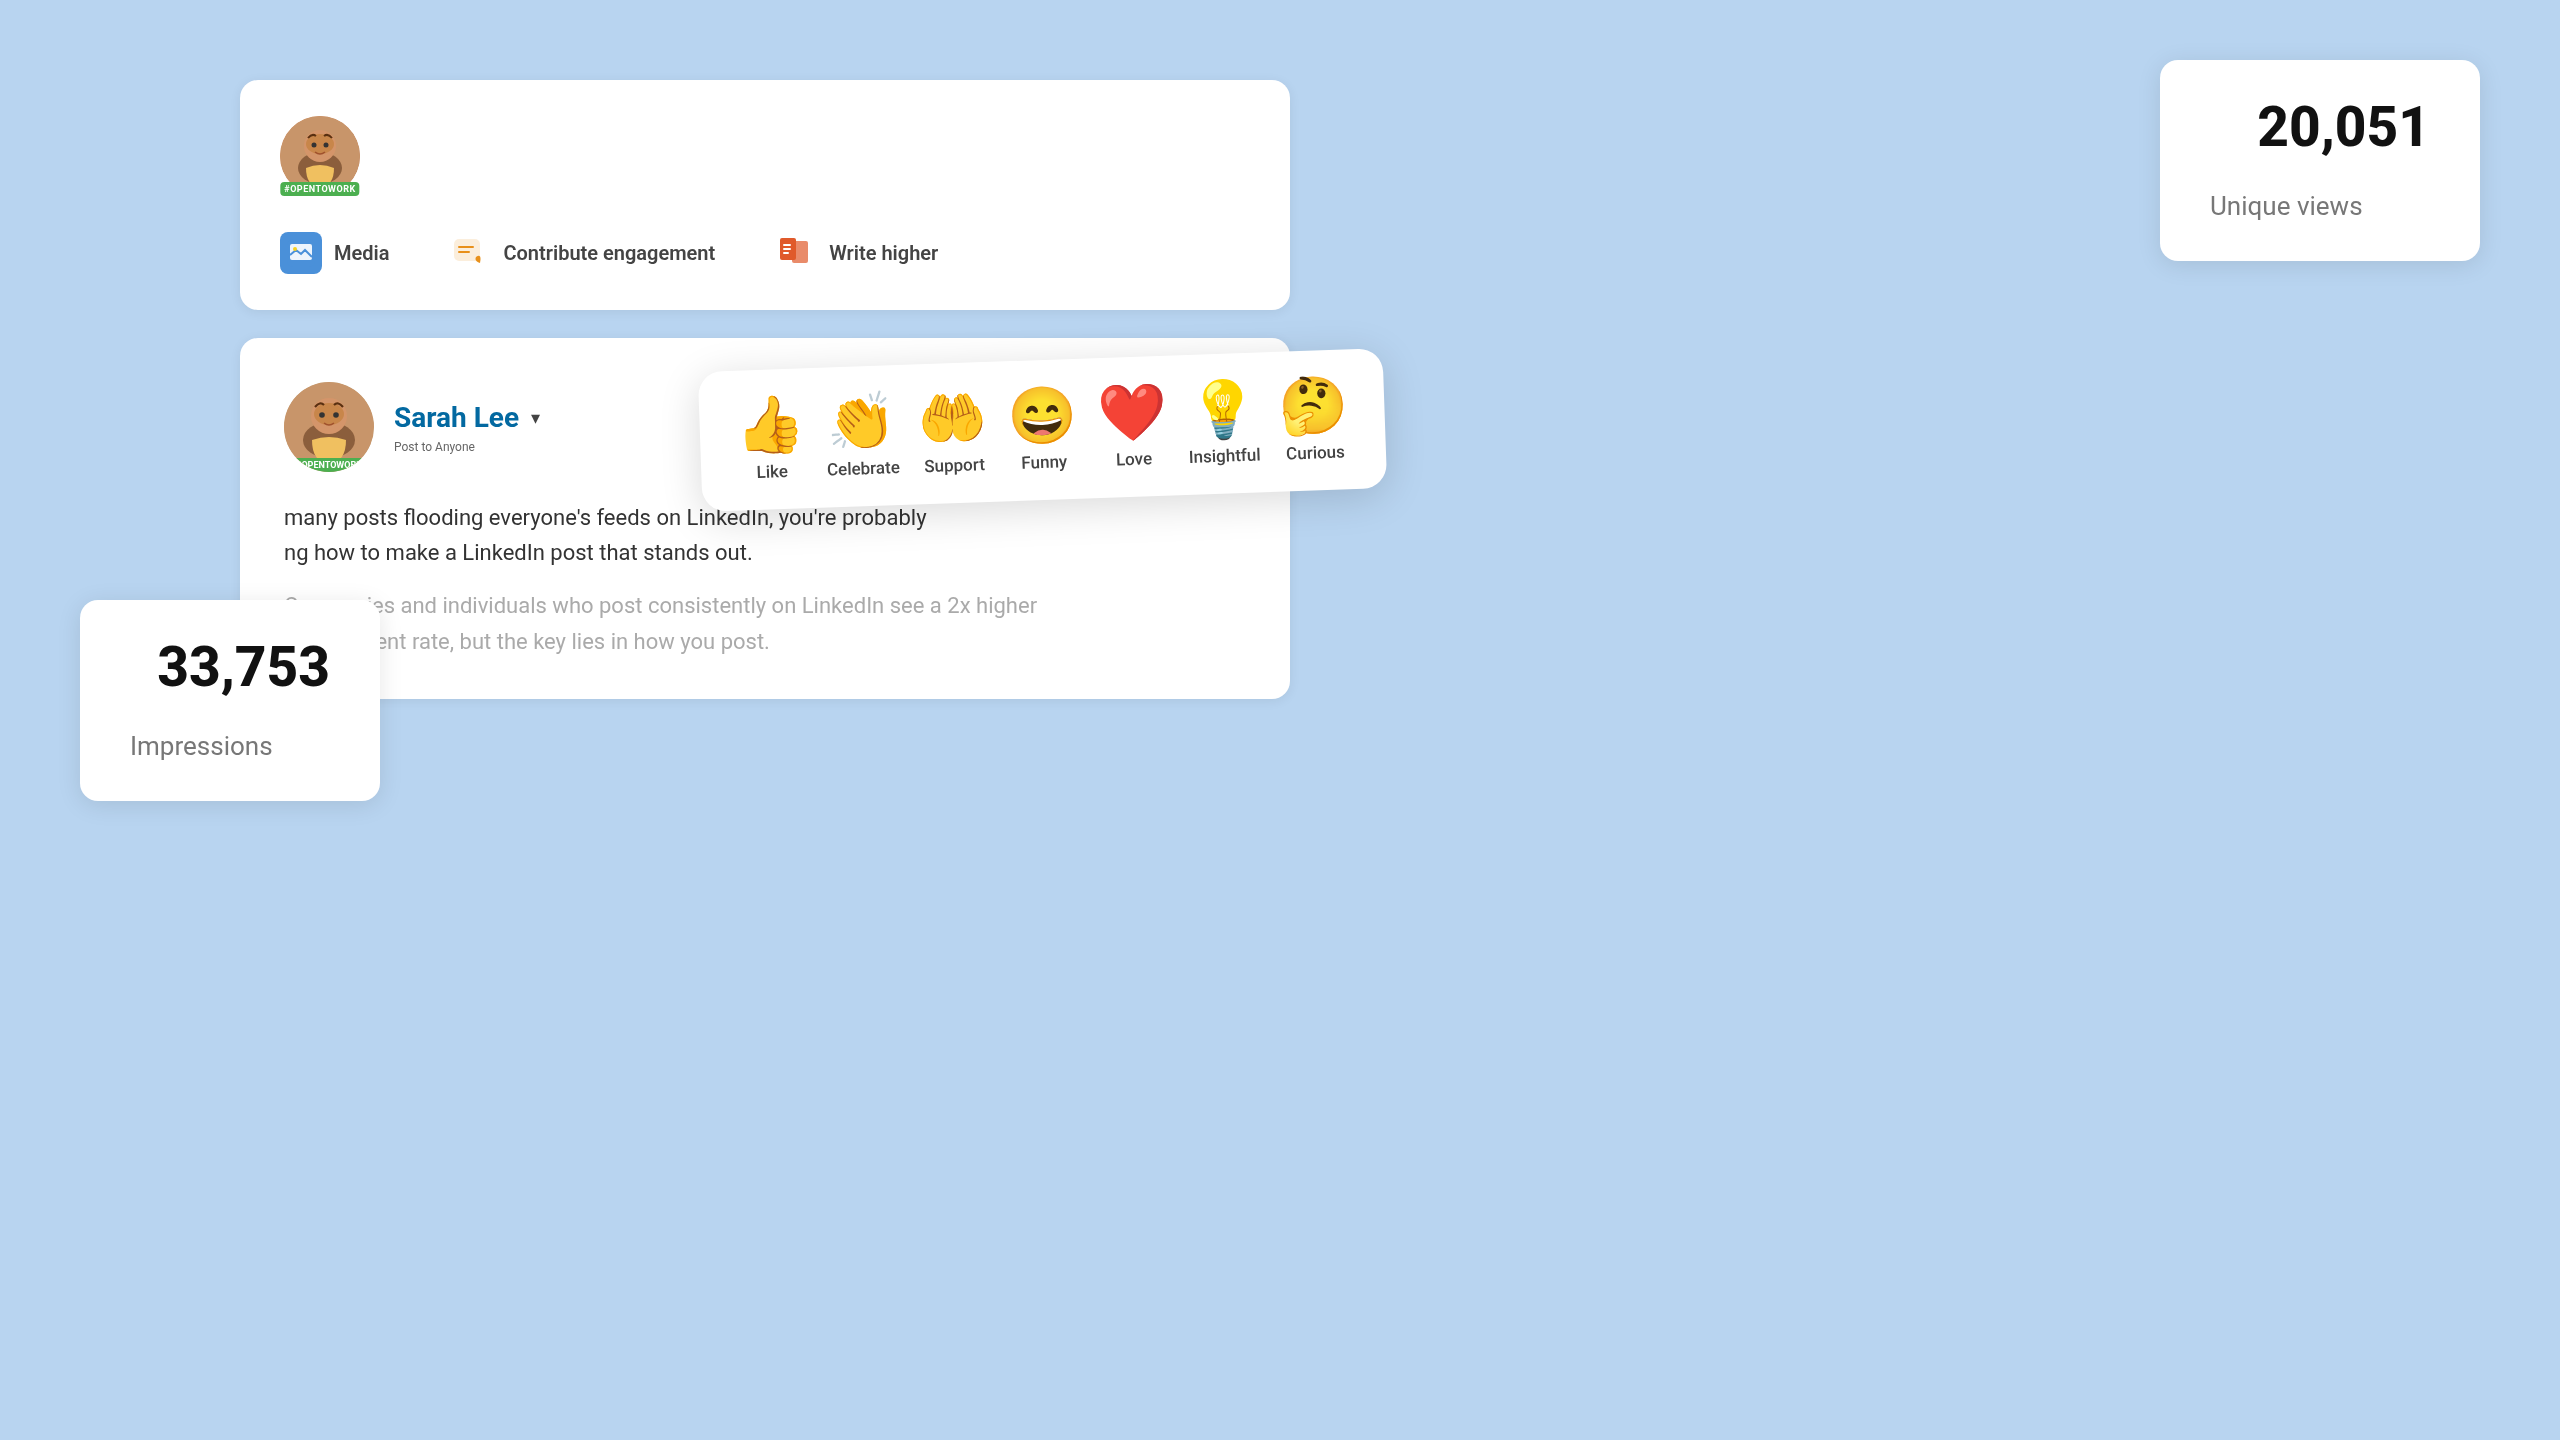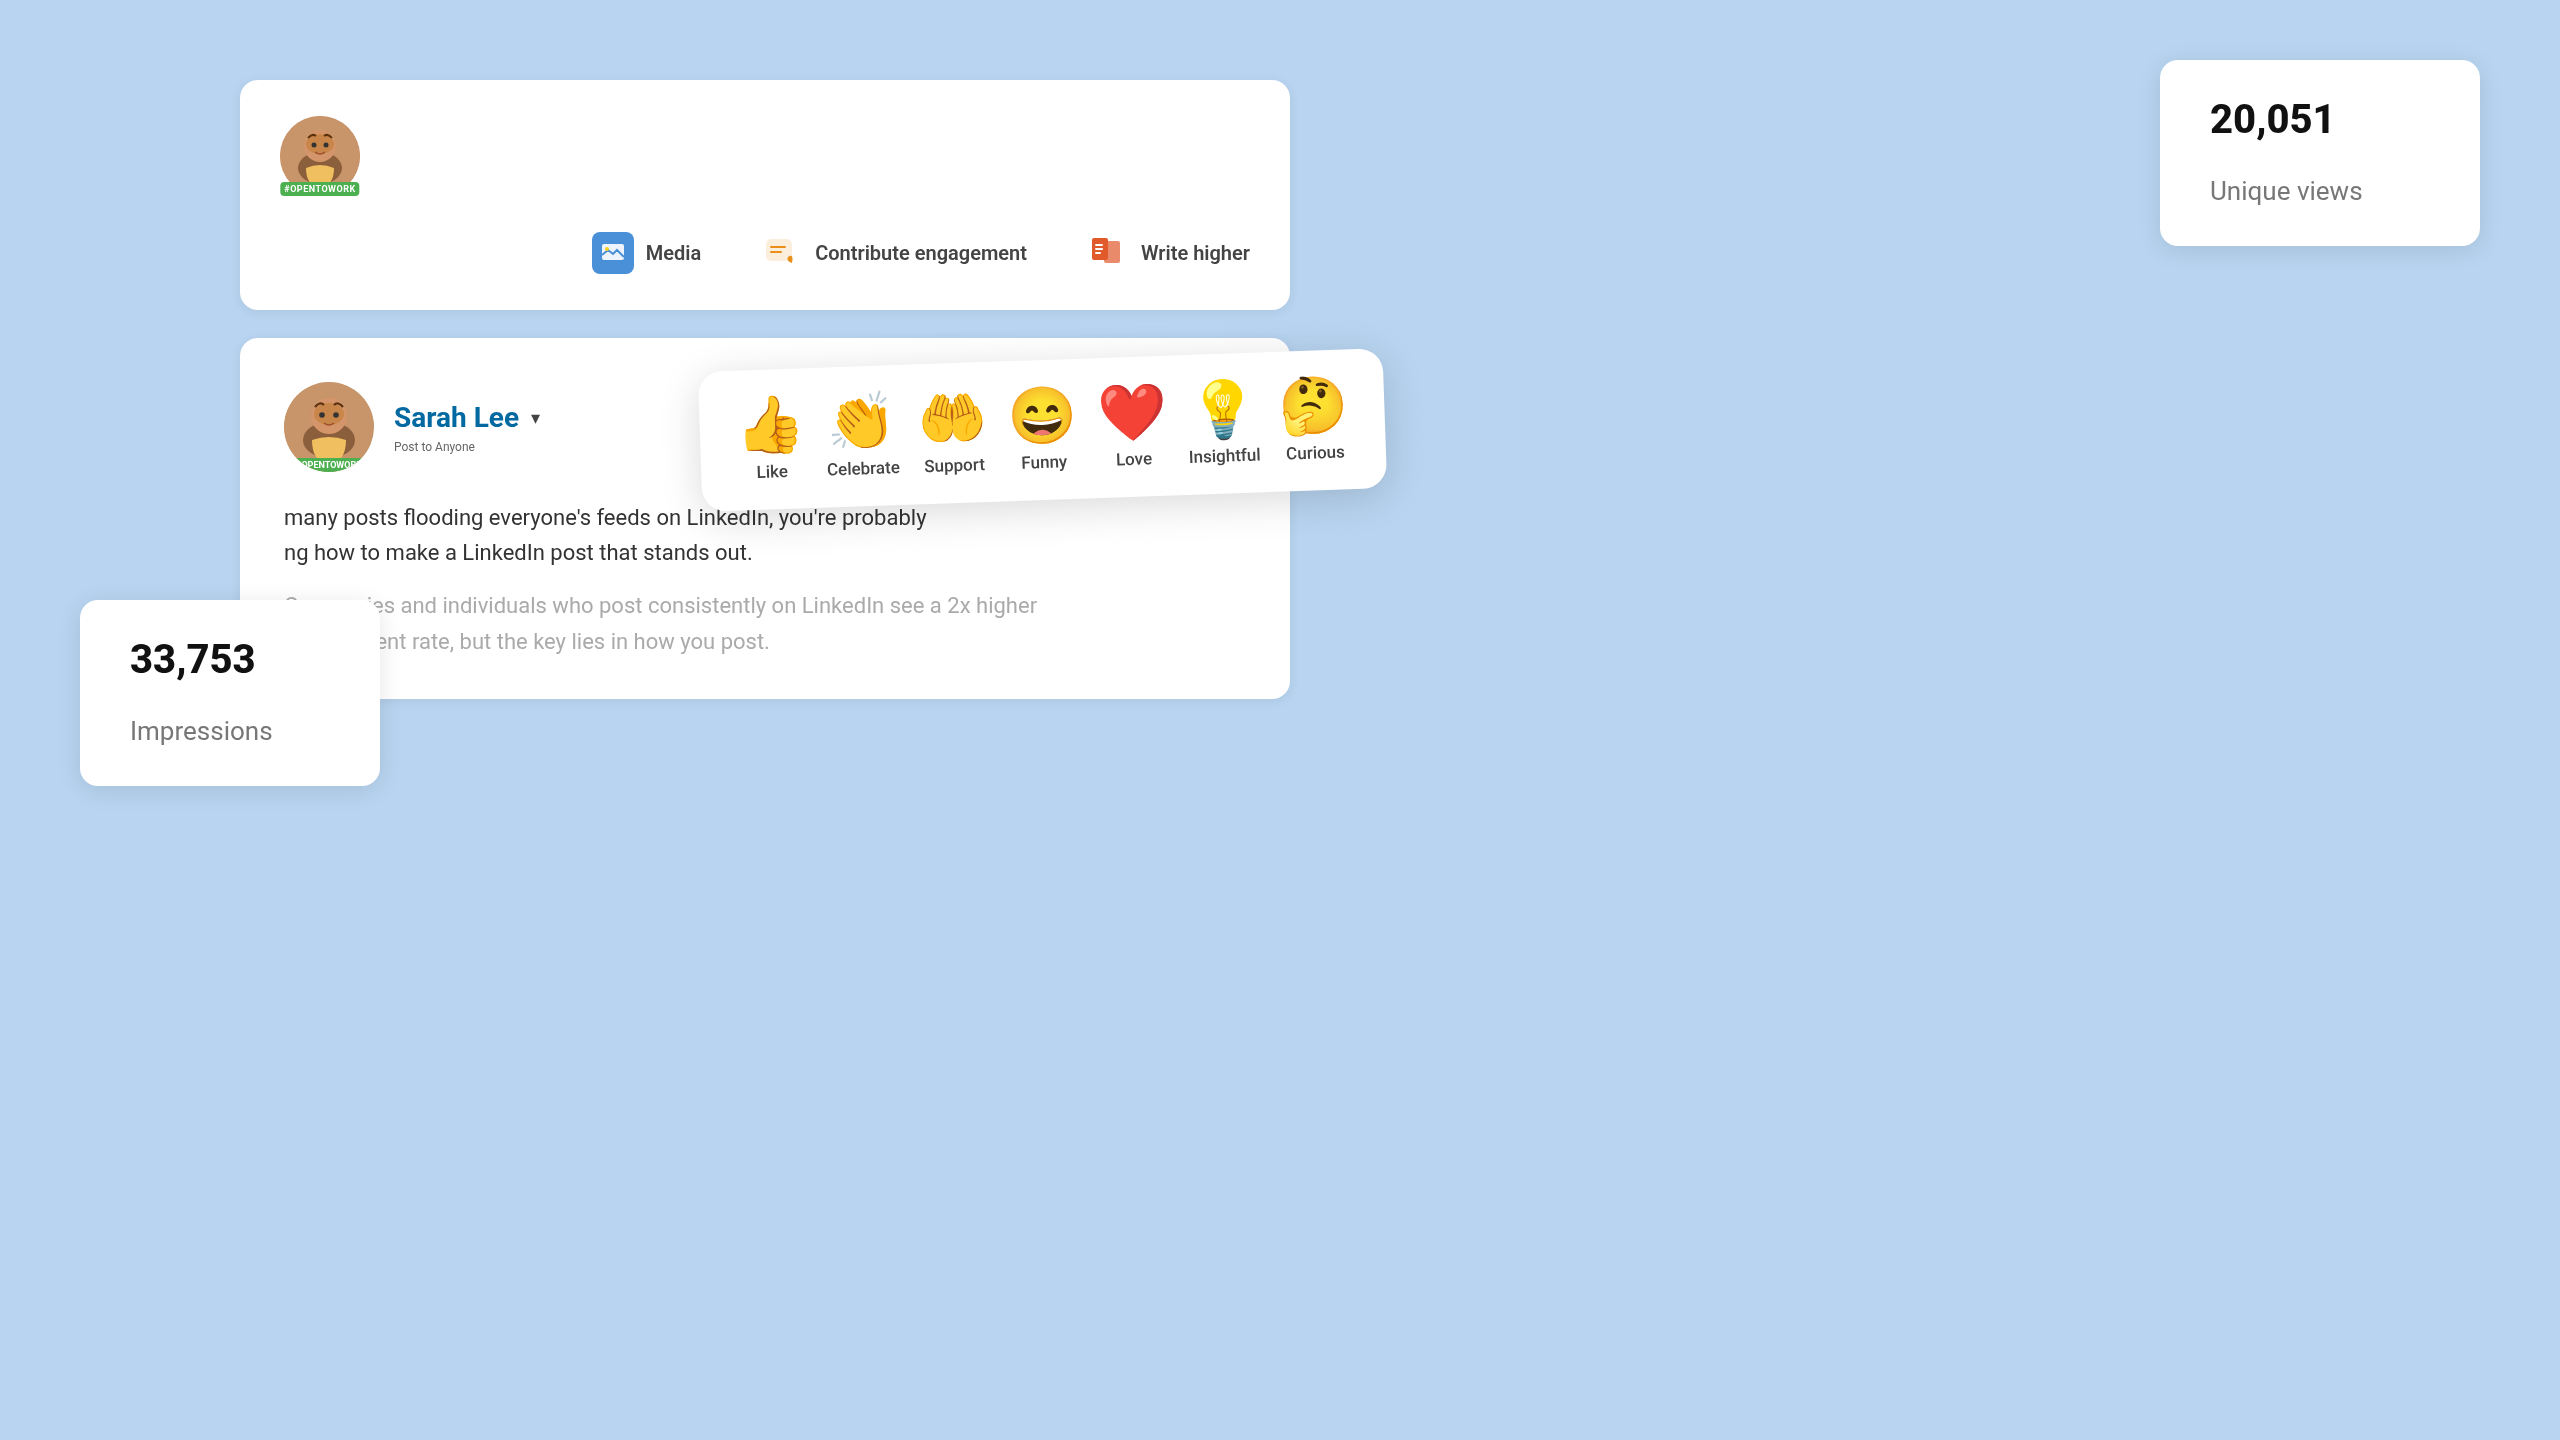--- a/index.html
+++ b/index.html
@@ -219,11 +219,12 @@
     }
 
     .stat-number {
-      font-size: 40px;
+      font-size: 55px;
       font-weight: 800;
       color: #111;
       line-height: 1;
       margin-bottom: 10px;
+      text-align: right;
     }
 
     .stat-label {

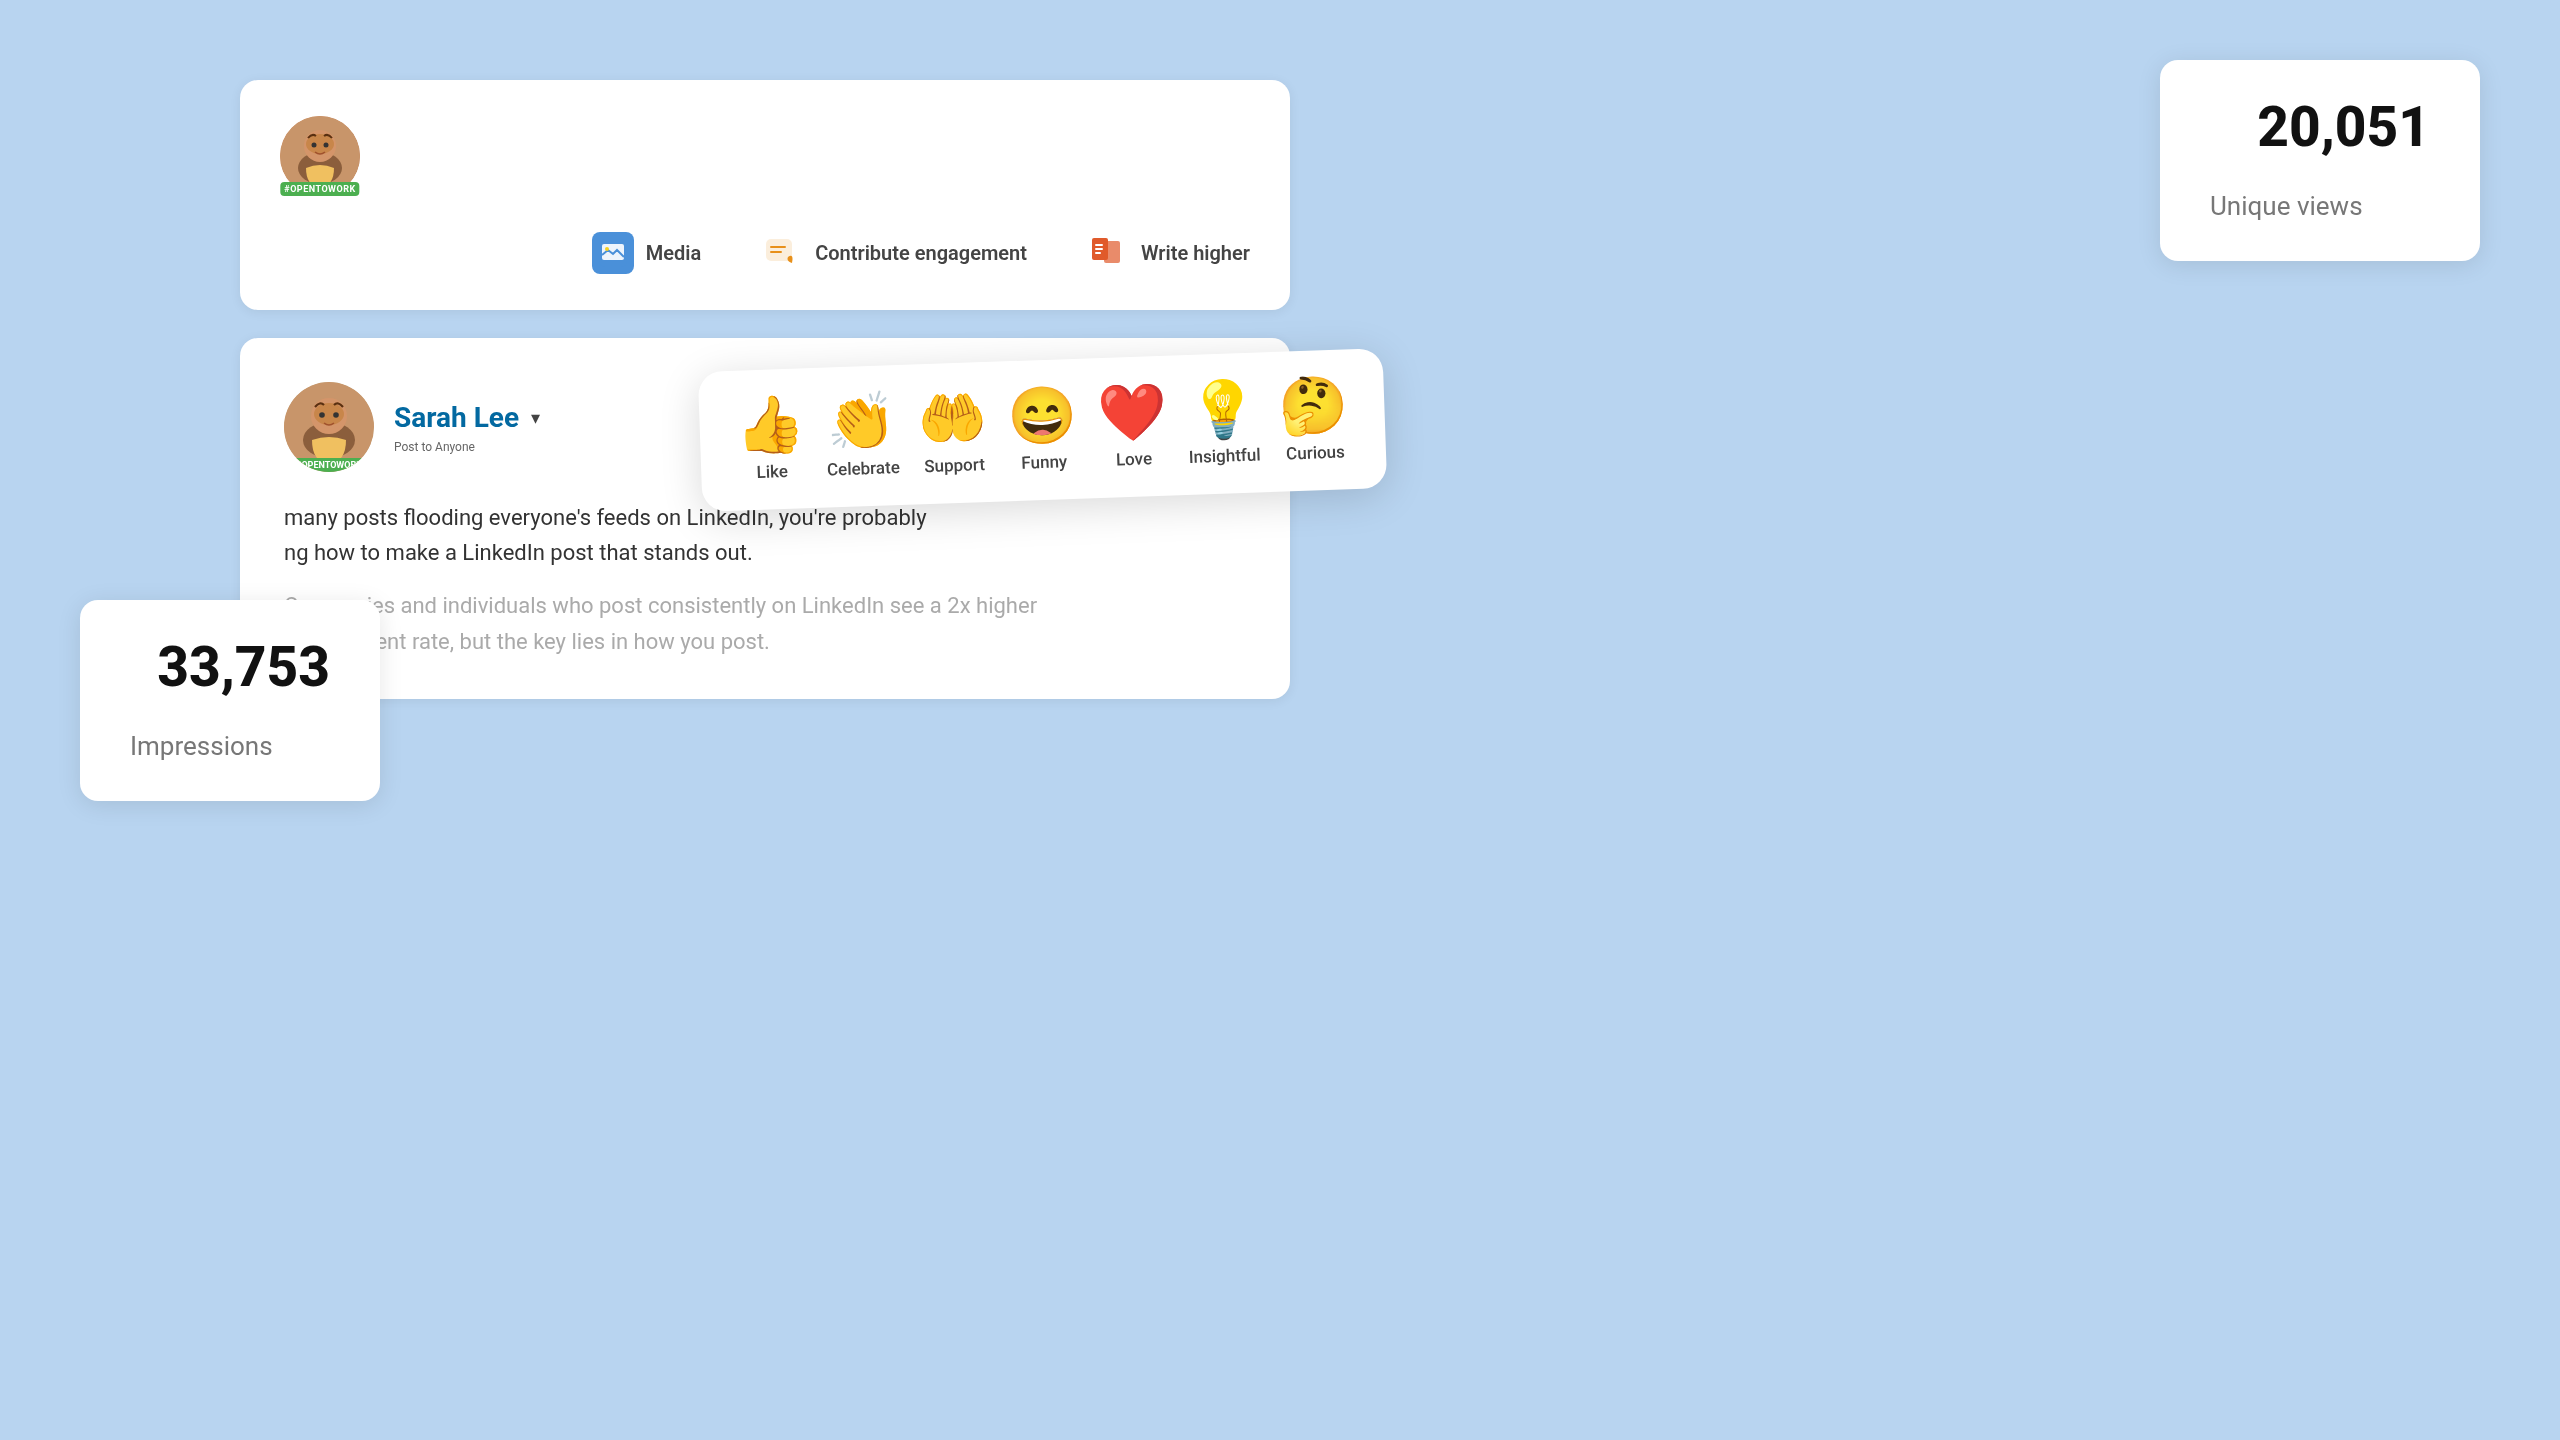--- a/index.html
+++ b/index.html
@@ -74,7 +74,6 @@
       display: flex;
       gap: 60px;
       padding-top: 8px;
-      justify-content: flex-end;
     }
 
     .post-action {

